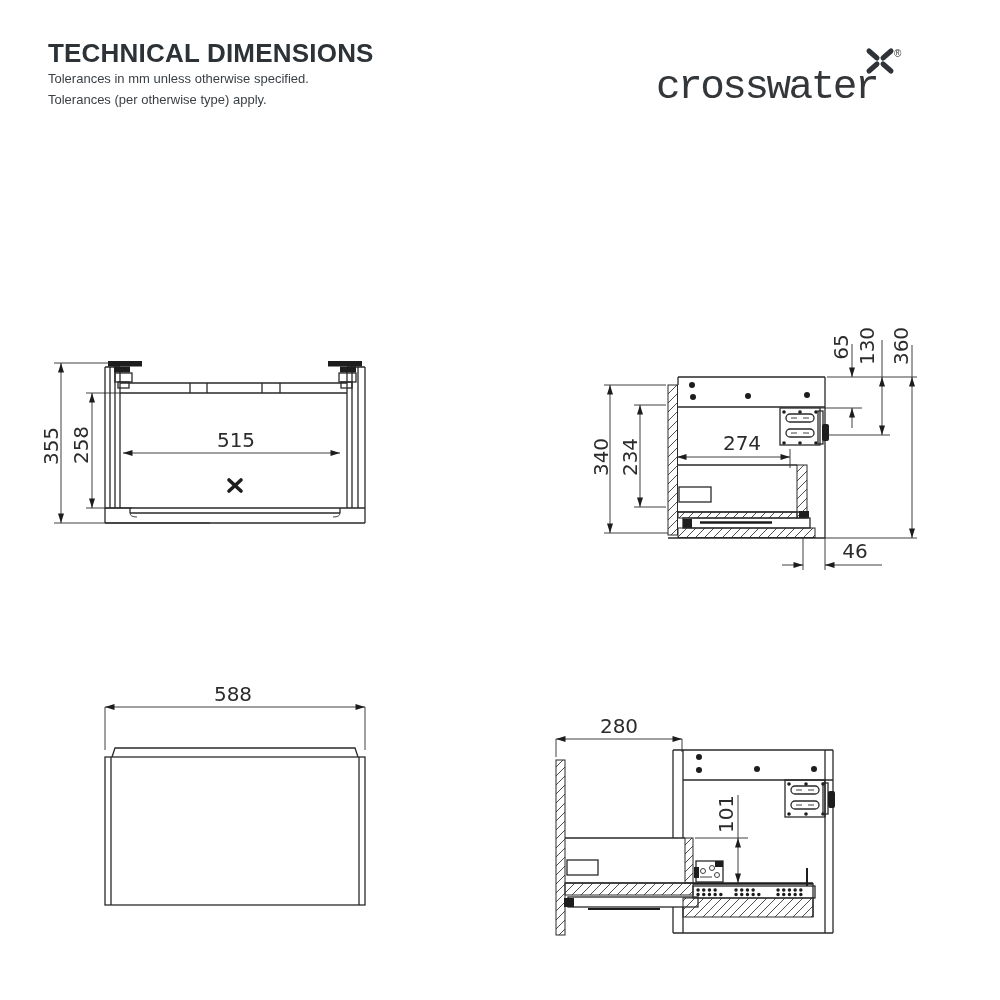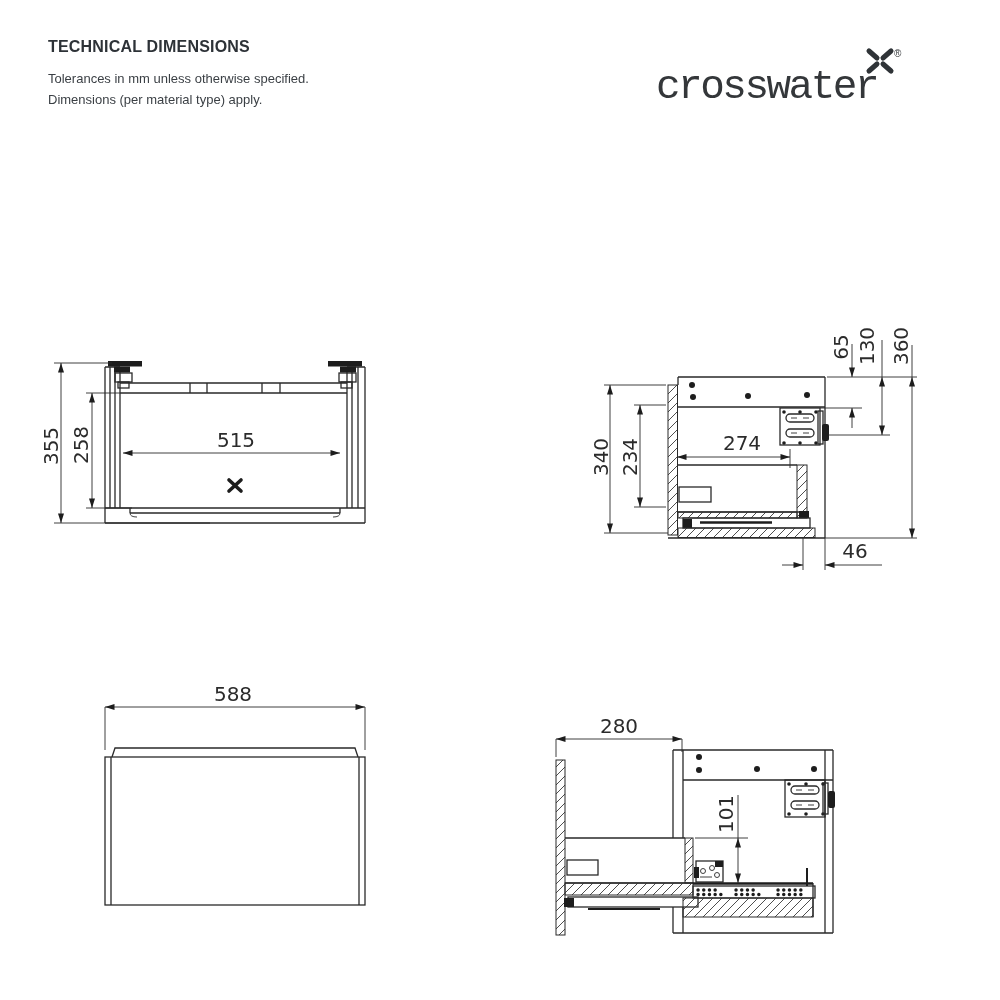--- a/index.html
+++ b/index.html
@@ -5,7 +5,7 @@
   html,body{margin:0;padding:0;background:#ffffff;}
   .page{position:relative;width:1000px;height:1000px;background:#ffffff;overflow:hidden;
         font-family:"Liberation Sans",sans-serif;}
-  .title{position:absolute;left:48px;top:38px;font-size:16px;font-weight:bold;
+  .title{position:absolute;left:48px;top:38px;font-size:26px;font-weight:bold;
          color:#2d3237;letter-spacing:0.2px;}
   .note{position:absolute;left:48px;font-size:13px;color:#3a3f44;}
   .note1{top:71px;}

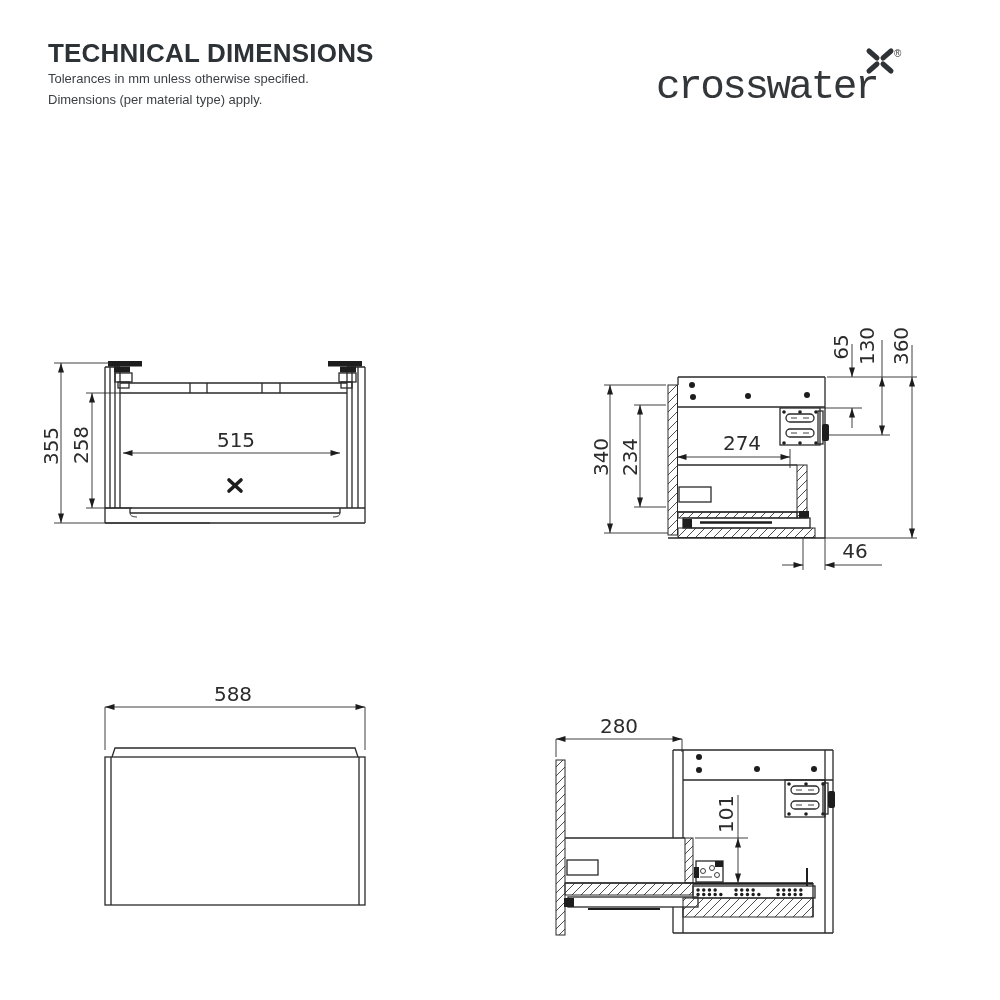--- a/index.html
+++ b/index.html
@@ -29,7 +29,7 @@
 
   <div class="title">TECHNICAL DIMENSIONS</div>
   <div class="note note1">Tolerances in mm unless otherwise specified.</div>
-  <div class="note note2">Dimensions (per material type) apply.</div>
+  <div class="note note2">Tolerances (per otherwise type) apply.</div>
 
   <div class="brand">
     <span class="wordmark">crosswater</span>

